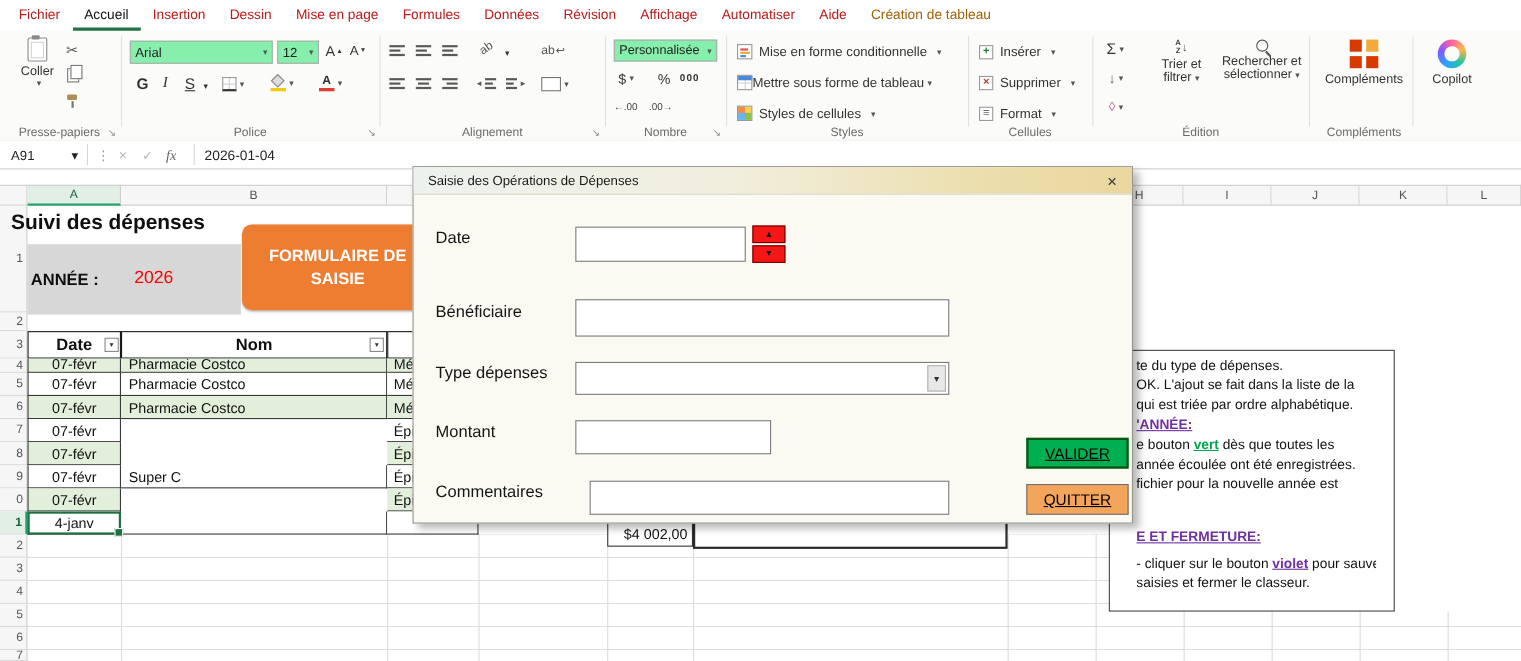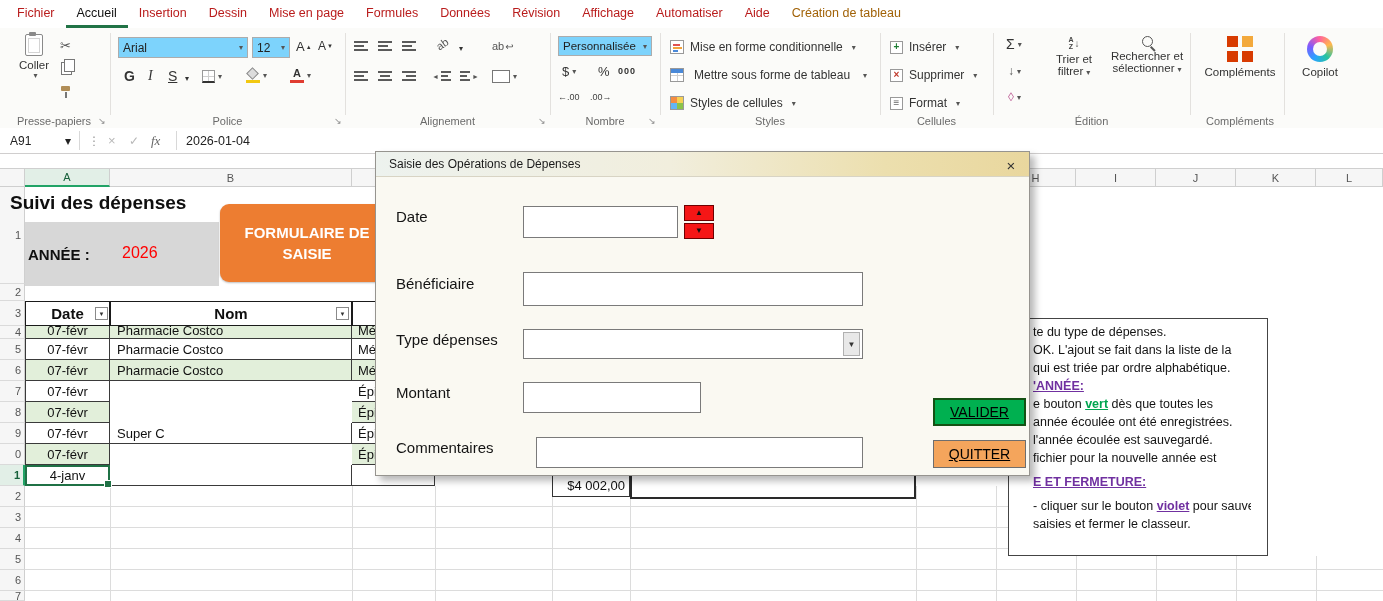--- a/index.html
+++ b/index.html
@@ -27,7 +27,7 @@
   .dd{font-size:8px;color:#555;margin-left:3px}
   .rbtn{position:absolute;display:flex;align-items:center;color:#333;white-space:nowrap}
   .big{flex-direction:column;justify-content:flex-start;text-align:center;font-size:11.5px}
-  .combo{position:absolute;background:#7dd3fc;border:1px solid #acacac;font-size:12px;color:#222;display:flex;align-items:center;justify-content:space-between;padding:0 4px;box-sizing:border-box}
+  .combo{position:absolute;background:#86efac;border:1px solid #acacac;font-size:12px;color:#222;display:flex;align-items:center;justify-content:space-between;padding:0 4px;box-sizing:border-box}
   .small-t{font-size:9px;color:#444}
   .clipb{width:16px;height:20px;border:1.5px solid #8a8a8a;border-radius:2px;position:relative;background:#fff;margin-bottom:3px}
   .clipb::before{content:"";position:absolute;top:-3px;left:3px;width:7px;height:4px;background:#8a8a8a;border-radius:1px}

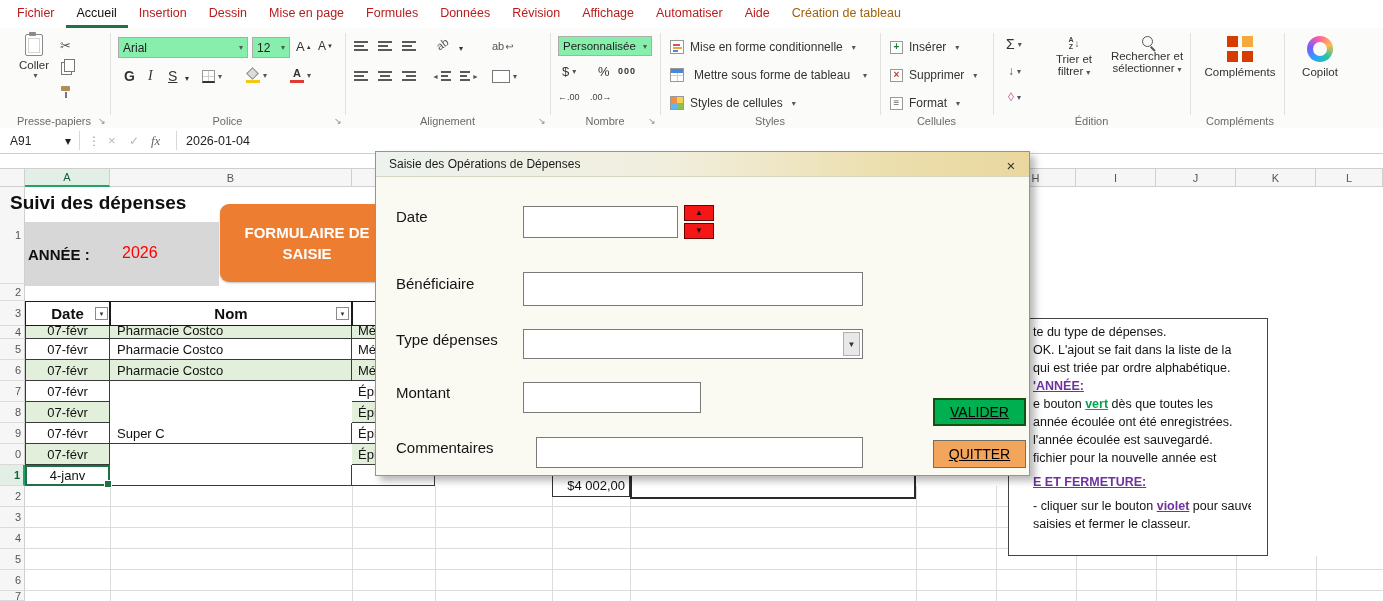--- a/index.html
+++ b/index.html
@@ -327,7 +327,7 @@
       <span>Mise en forme conditionnelle</span>
       <span class="dd">▾</span>
     </div>
-    <div class="rbtn row-lbl" style="left:670px;top:40px;gap:10px">
+    <div class="rbtn row-lbl" style="left:670px;top:40px;gap:0">
       <span class="ft-ic"></span>
       <span>Mettre sous forme de tableau</span>
       <span class="dd">▾</span>

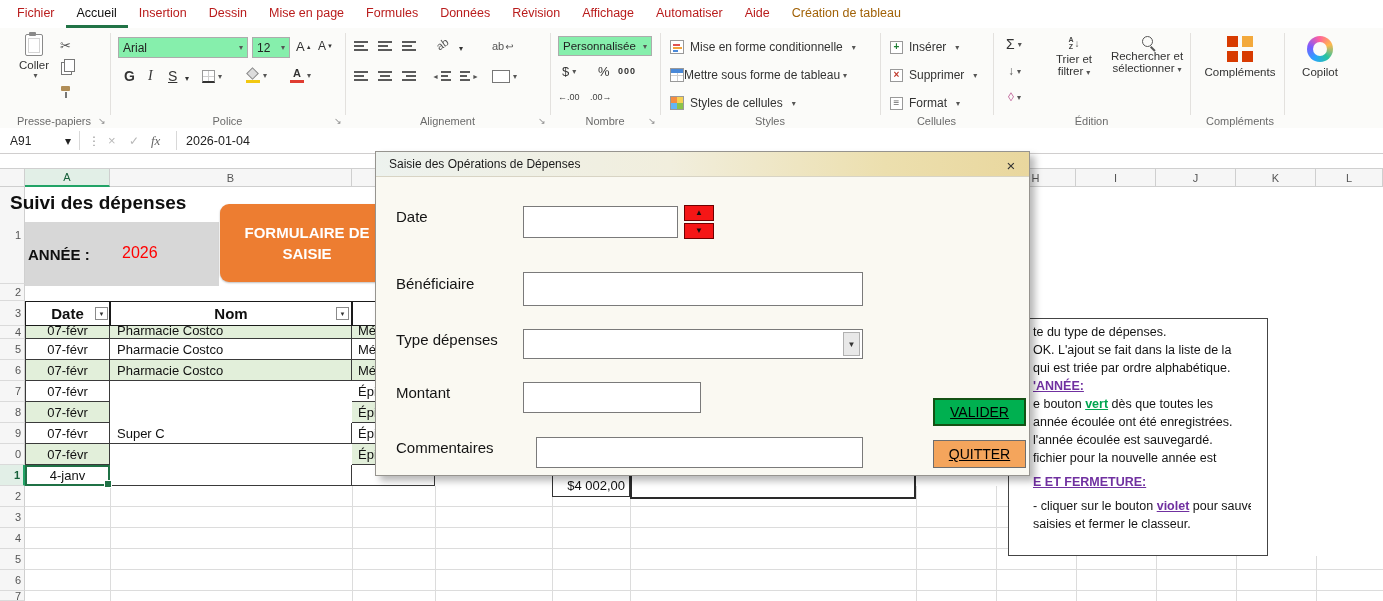--- a/index.html
+++ b/index.html
@@ -517,7 +517,6 @@
     <div class="hd">'ANNÉE:</div>
     <div><span>e bouton </span><span class="lnk-green">vert</span><span> dès que toutes les</span></div>
     <div>année écoulée ont été enregistrées.</div>
-    <div>l'année écoulée est sauvegardé.</div>
     <div>fichier pour la nouvelle année est</div>
     <div class="hd" style="margin-top:6px">E ET FERMETURE:</div>
     <div style="margin-top:6px"><span>- cliquer sur le bouton </span><span class="lnk-purple">violet</span><span> pour sauvegarder vos</span></div>

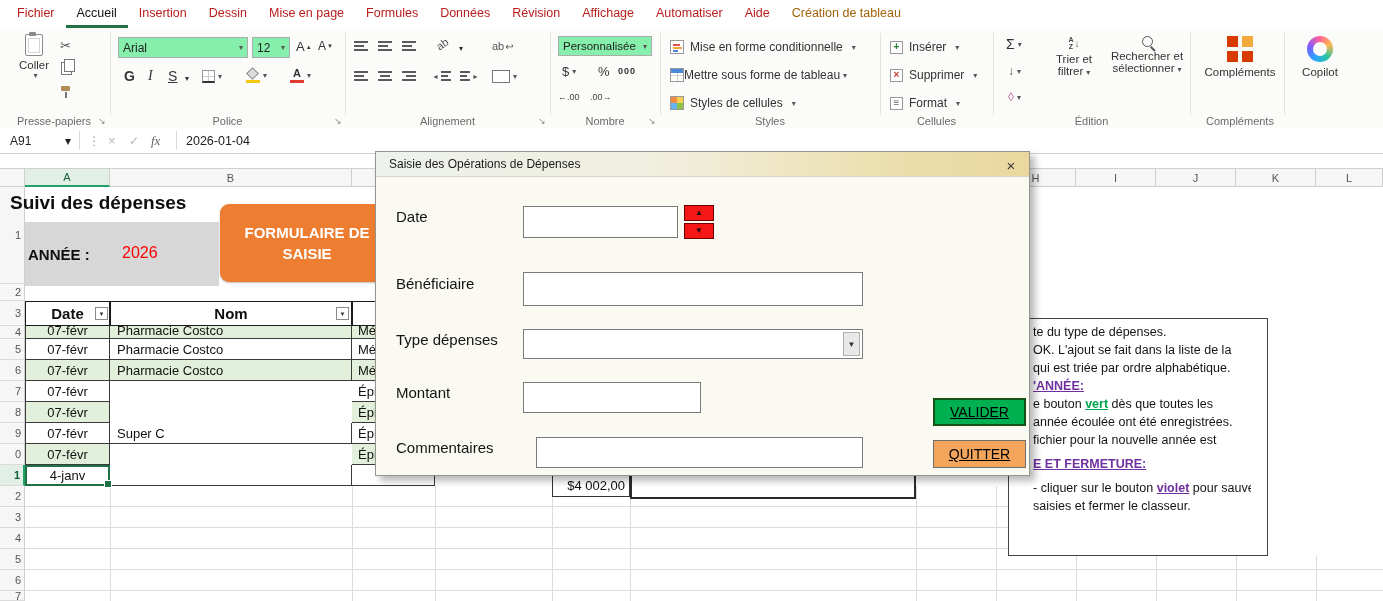--- a/index.html
+++ b/index.html
@@ -518,7 +518,7 @@
     <div><span>e bouton </span><span class="lnk-green">vert</span><span> dès que toutes les</span></div>
     <div>année écoulée ont été enregistrées.</div>
     <div>fichier pour la nouvelle année est</div>
-    <div class="hd" style="margin-top:6px">E ET FERMETURE:</div>
+    <div class="hd" style="margin-top:30px">E ET FERMETURE:</div>
     <div style="margin-top:6px"><span>- cliquer sur le bouton </span><span class="lnk-purple">violet</span><span> pour sauvegarder vos</span></div>
     <div>saisies et fermer le classeur.</div>
   </div>

